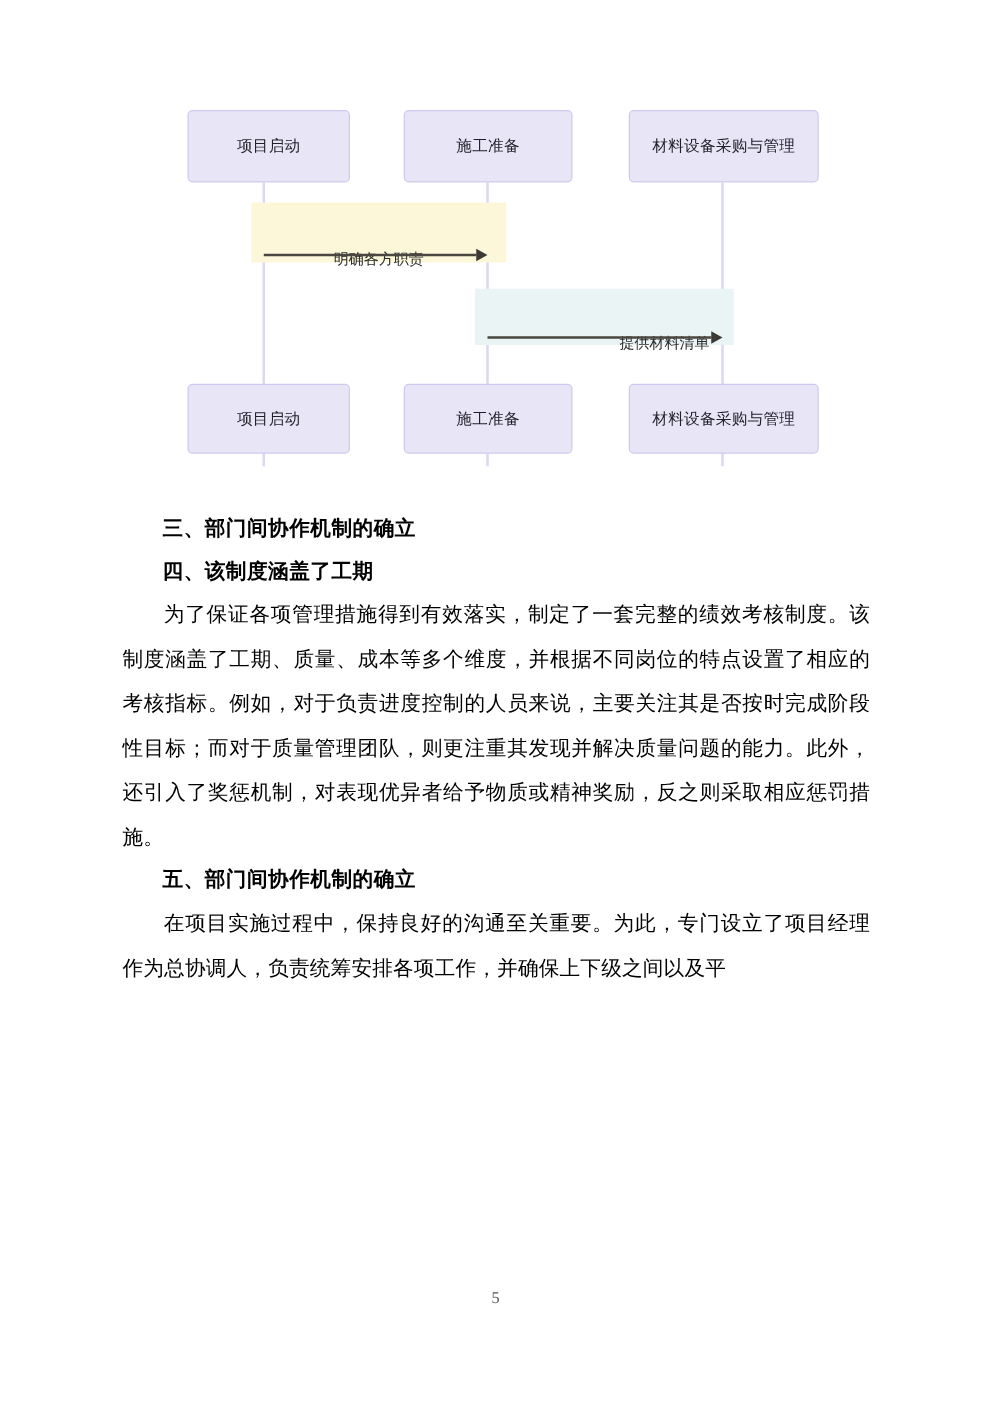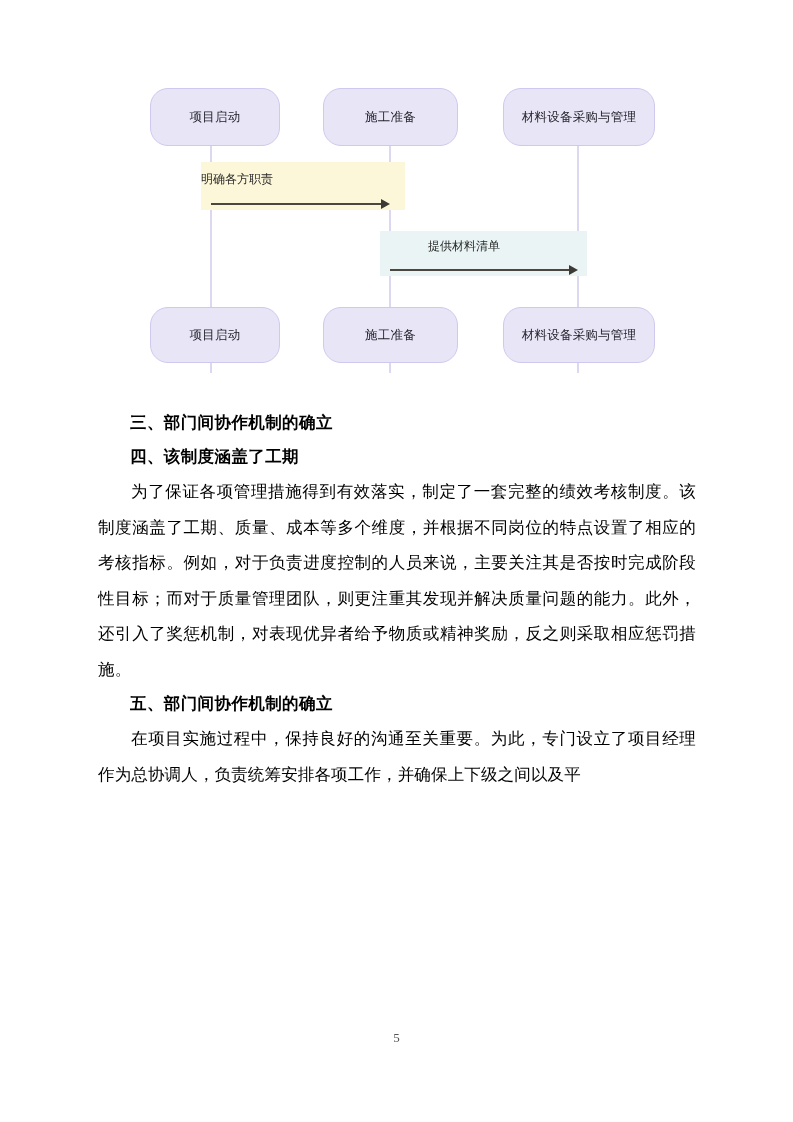--- a/index.html
+++ b/index.html
@@ -37,7 +37,7 @@
     box-sizing: border-box;
     background: #e8e5f7;
     border: 1px solid #cfc9ef;
-    border-radius: 18px;
+    border-radius: 4px;
     display: flex;
     align-items: center;
     justify-content: center;

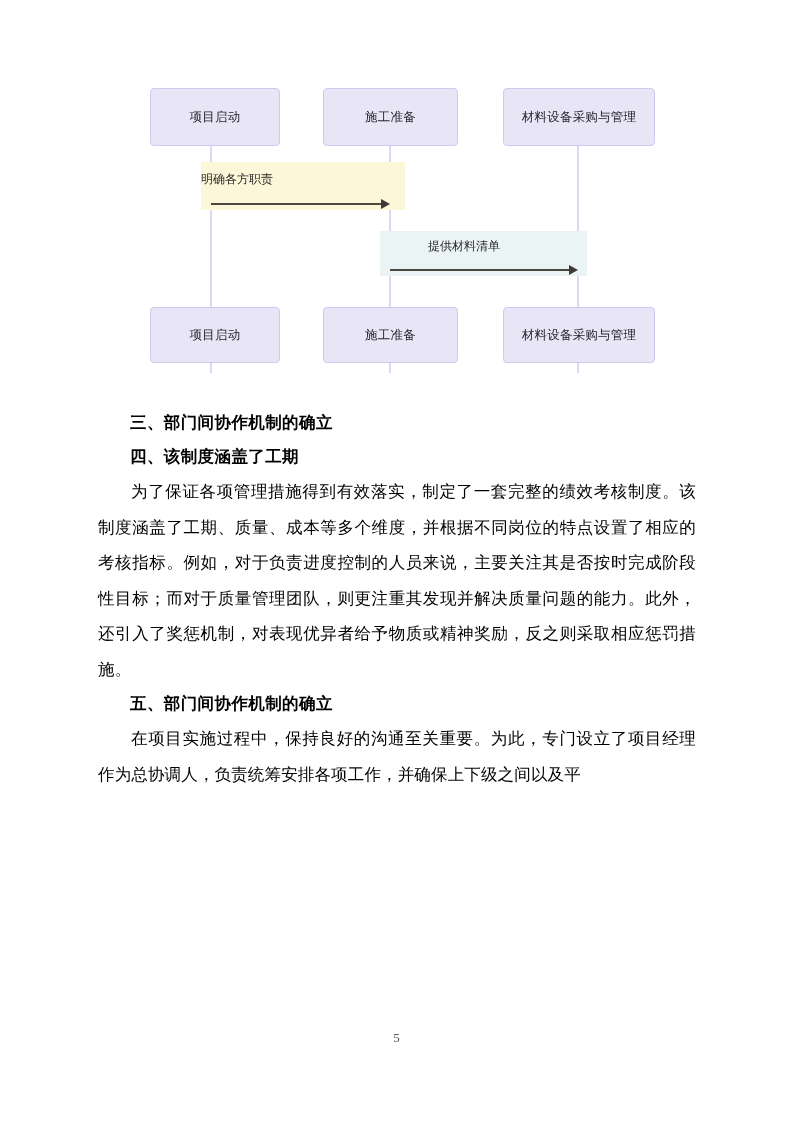--- a/index.html
+++ b/index.html
@@ -66,6 +66,8 @@
     font-size: 12px;
     color: #2a2a2a;
     white-space: nowrap;
+    text-align: center;
+    margin-top: 28px;
   }
 
   .msg-arrow {

